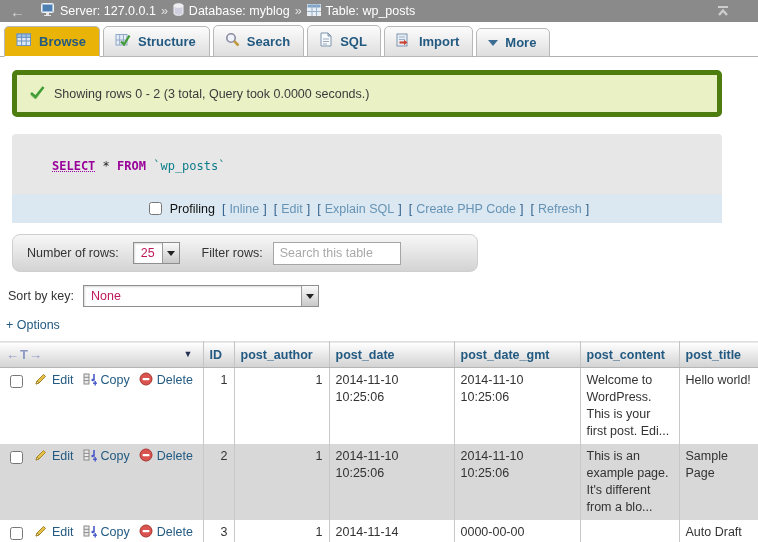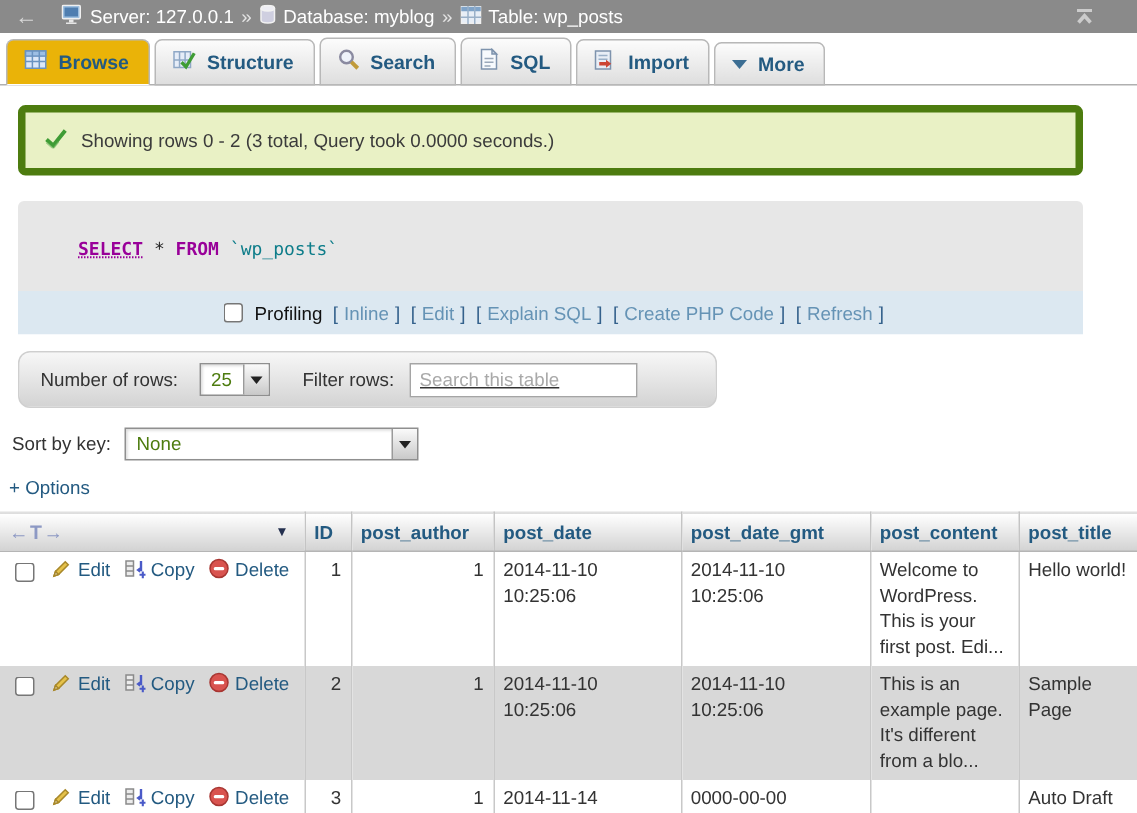--- a/index.html
+++ b/index.html
@@ -67,7 +67,7 @@
     background:#fff; border:1px solid #8f8f8f; box-shadow:inset 1px 1px 2px rgba(0,0,0,.15);
     cursor:pointer;
   }
-  .wselect .val { padding:3px 7px 0 7px; font-size:12.5px; color:#4d7c0f; }
+  .wselect .val { padding:3px 7px 0 7px; font-size:12.5px; color:#be185d; }
   .wselect .btn {
     width:17px; background:linear-gradient(#fafafa,#c9c9c9);
     border-left:1px solid #9a9a9a; display:flex; align-items:center; justify-content:center;

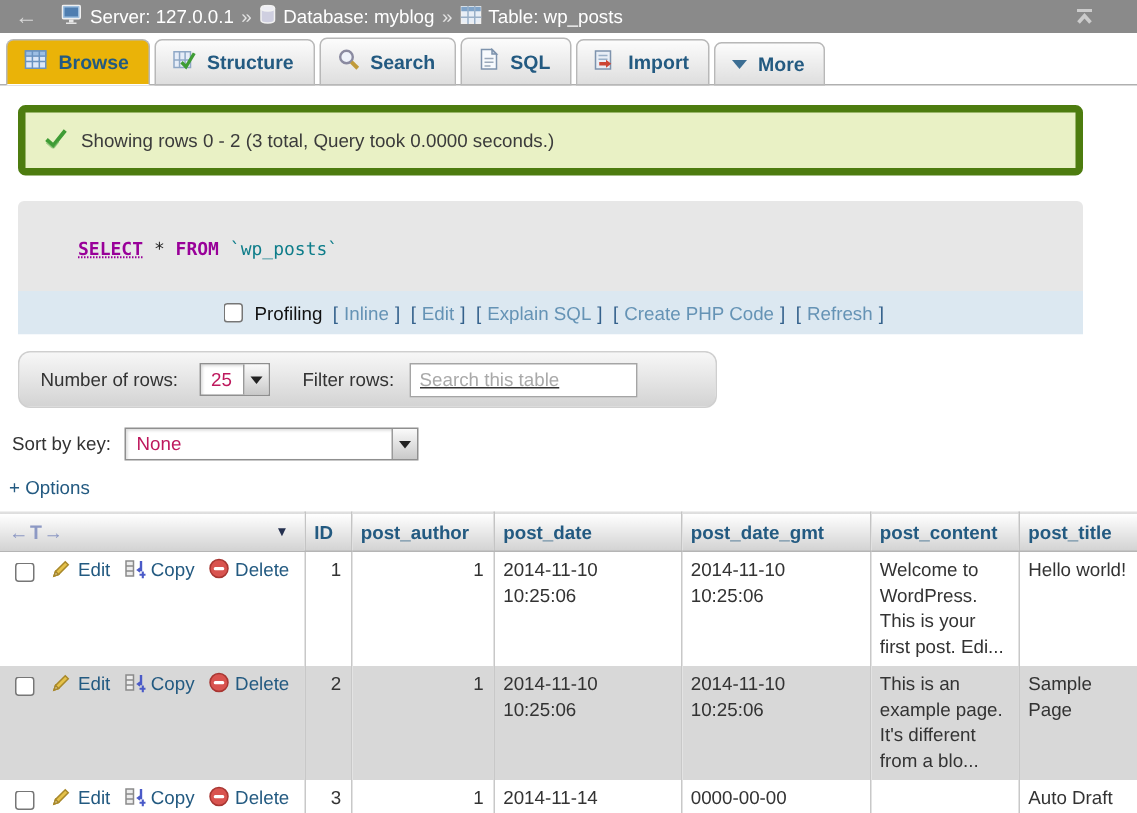--- a/index.html
+++ b/index.html
@@ -74,8 +74,8 @@
   }
   .wselect .tri { width:0; height:0; border-left:4px solid transparent; border-right:4px solid transparent; border-top:5px solid #222; }
   .filter-input {
-    width:152px; height:23px; border:1px solid #a5a5a5; padding:2px 6px;
-    font-family:"Liberation Sans", sans-serif; font-size:12.5px; color:#333;text-decoration:underline;
+    width:128px; height:23px; border:1px solid #a5a5a5; padding:2px 6px;
+    font-family:"Liberation Sans", sans-serif; font-size:12.5px; color:#333;
   }
   .filter-input::placeholder { color:#a9a9a9; }
   

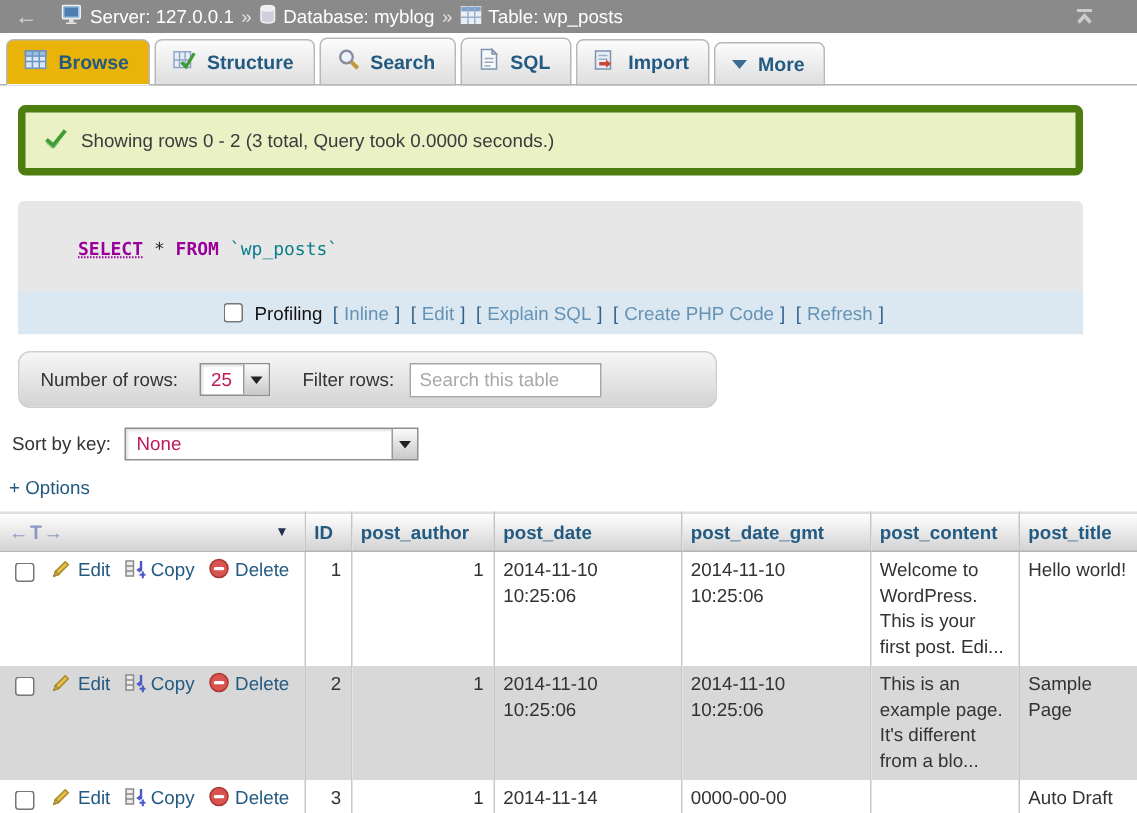--- a/index.html
+++ b/index.html
@@ -246,7 +246,7 @@
 
 <div class="sortrow">
   <span>Sort by key:</span>
-  <span class="wselect" style="width:196px;">
+  <span class="wselect" style="width:236px;">
     <span class="val" style="flex:1;">None</span>
     <span class="btn">
         <span class="tri"></span>

